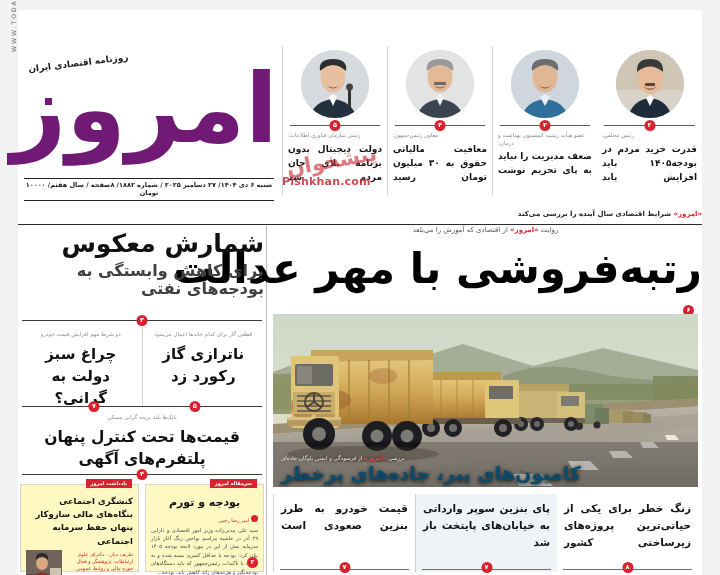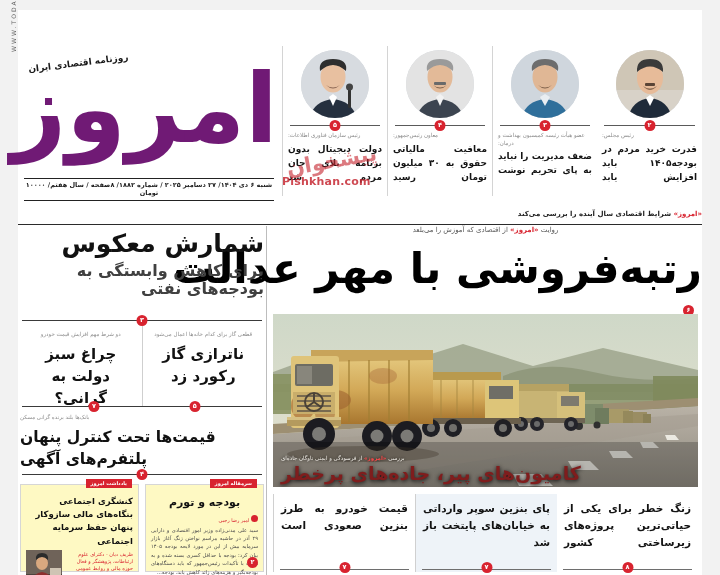--- a/index.html
+++ b/index.html
@@ -371,7 +371,7 @@
     left: 2px; top: 188px;
     width: 244px;
     direction: rtl;
-    text-align: left;
+    text-align: center;
   }
   .r-mid .k {
     font-size: 5.5px;

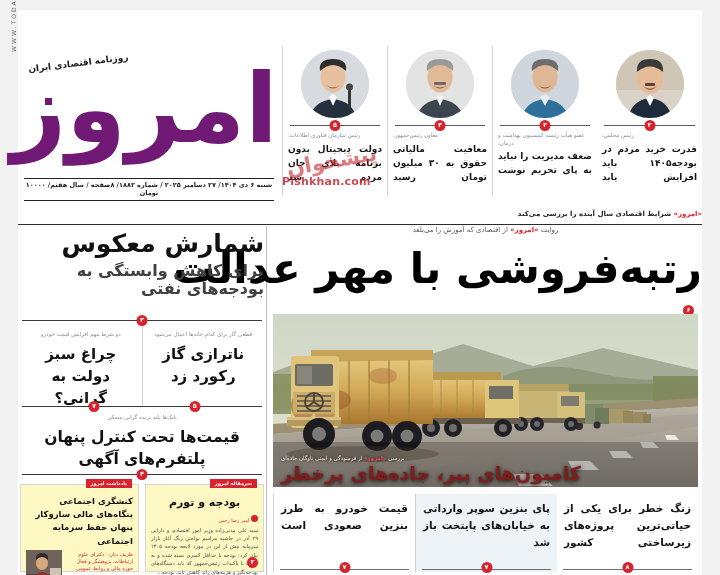--- a/index.html
+++ b/index.html
@@ -253,7 +253,7 @@
     text-align: left;
     font-size: 19px;
     font-weight: bold;
-    color: #7f1d1d;
+    color: #0c4a6e;
     direction: rtl;
     text-shadow: 0 1px 4px rgba(0,0,0,.9);
     white-space: nowrap;

